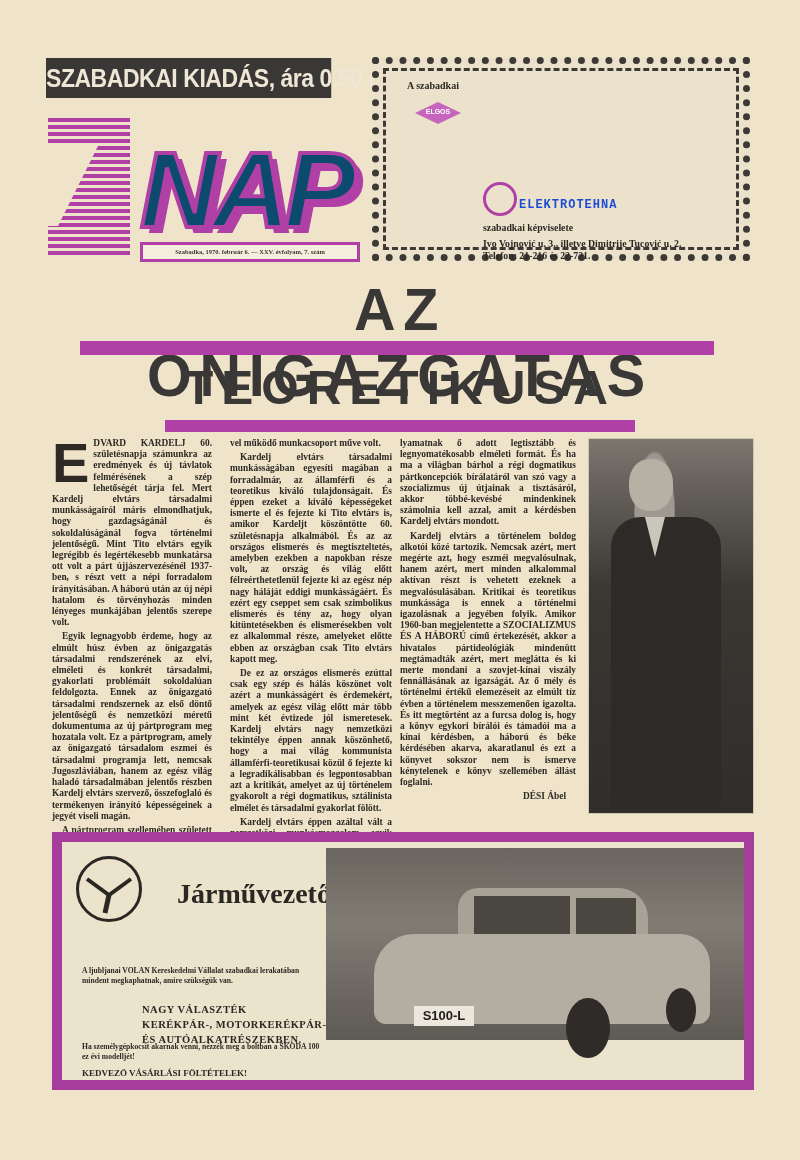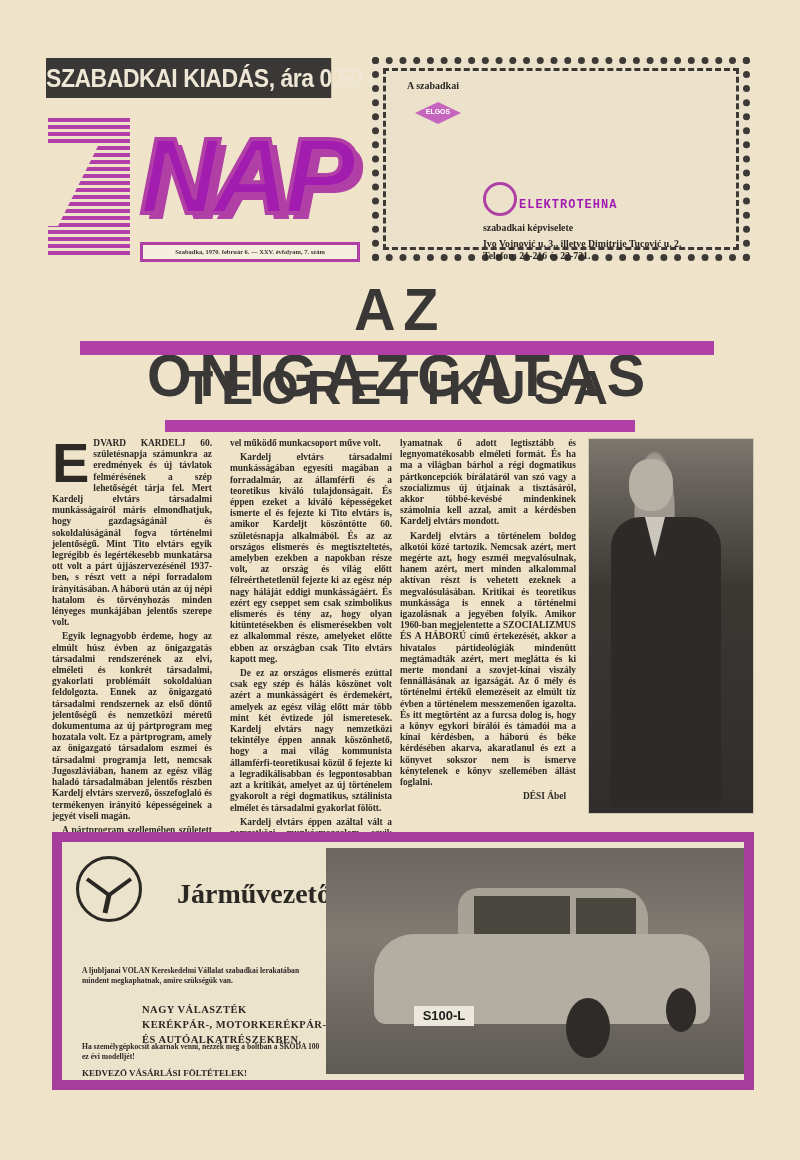--- a/index.html
+++ b/index.html
@@ -15,8 +15,8 @@
   .seven { position:absolute; left:0; top:0; width:82px; height:140px;
     background:repeating-linear-gradient(to bottom,#b03fa6 0 4px,#efe3c9 4px 7px); }
   .seven-cut { position:absolute; left:0; top:28px; width:50px; height:80px; background:#efe3c9; clip-path:polygon(0 0,100% 0,20% 100%,0 100%); }
-  .nap { position:absolute; left:92px; top:2px; font-family:"Liberation Sans", sans-serif; font-weight:bold;
-    font-size:108px; line-height:112px; color:#a21caf; letter-spacing:-6px; font-style:italic;
+  .nap { position:absolute; left:92px; top:16px; font-family:"Liberation Sans", sans-serif; font-weight:bold;
+    font-size:108px; line-height:112px; color:#0c4a6e; letter-spacing:-6px; font-style:italic;
     -webkit-text-stroke:4px #b03fa6; text-shadow:7px 6px 0 #b03fa6; }
   .date-strip { position:absolute; left:92px; top:124px; width:214px; height:14px; border:3px solid #b03fa6;
     background:#f6eedd; font-size:6.5px; font-weight:bold; text-align:center; line-height:14px; color:#3a3836; }

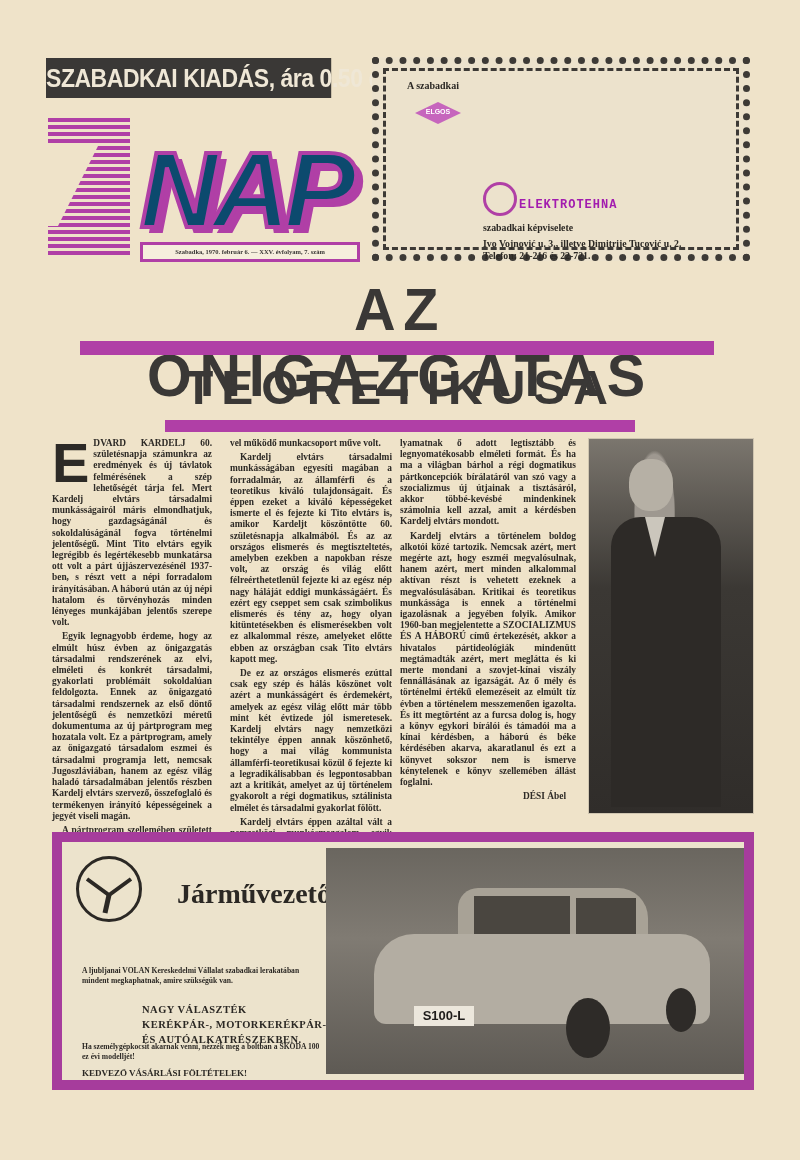--- a/index.html
+++ b/index.html
@@ -30,7 +30,7 @@
   .ad-logo-small span { position:absolute; left:0; right:0; top:6px; font-size:7px; text-align:center; color:#fff; font-weight:bold; font-family:"Liberation Sans", sans-serif; }
   .ad-text { position:absolute; left:30px; top:66px; width:316px; font-size:9.8px; line-height:12px; font-weight:bold; text-align:justify; }
   .ad-brand-logo { position:absolute; left:104px; top:118px; width:34px; height:34px; border:3px solid #b03fa6; border-radius:50%; box-sizing:border-box; }
-  .ad-brand { position:absolute; left:140px; top:134px; font-family:"Liberation Mono", monospace; font-weight:bold; font-size:12px; color:#a21caf; letter-spacing:1px; }
+  .ad-brand { position:absolute; left:140px; top:134px; font-family:"Liberation Mono", monospace; font-weight:bold; font-size:12px; color:#1d4ed8; letter-spacing:1px; }
   .ad-rep { position:absolute; left:104px; top:158px; font-size:9.8px; font-weight:bold;text-align:right; }
   .ad-addr { position:absolute; left:104px; top:174px; font-size:9.8px; line-height:12px; font-weight:bold; }
   

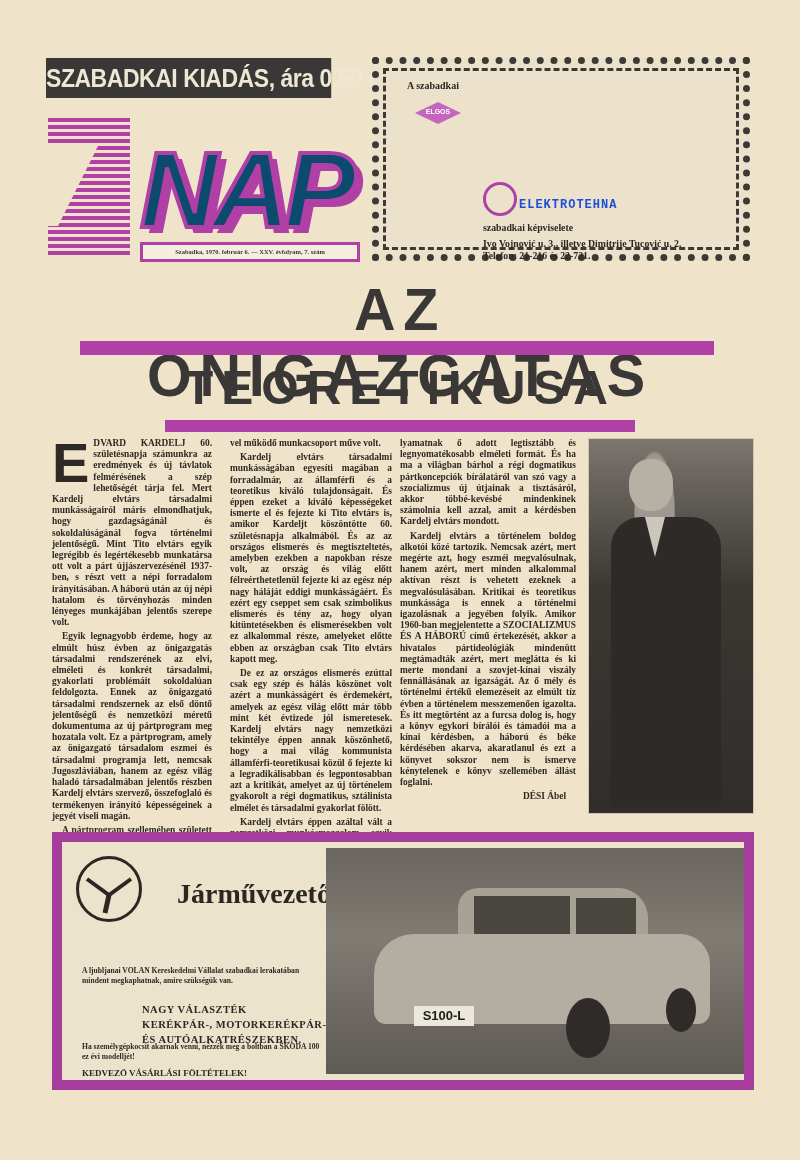--- a/index.html
+++ b/index.html
@@ -62,7 +62,7 @@
   .ad2-title { position:absolute; left:95px; top:36px; font-size:28px; font-weight:bold;margin-left:20px; }
   .ad2-sm { position:absolute; font-size:7.6px; line-height:10px; font-weight:bold; }
   .ad2-big { position:absolute; left:80px; top:160px; font-size:10.5px; line-height:15px; font-weight:bold; letter-spacing:0.5px; }
-  .car-photo { position:absolute; left:264px; top:6px; width:418px; height:226px; background:
+  .car-photo { position:absolute; left:264px; top:6px; width:418px; height:192px; background:
      linear-gradient(to bottom,#6a665f 0%,#807b73 40%,#5e5a54 100%); }
   .car-body { position:absolute; left:48px; top:86px; width:336px; height:90px; background:#b3ada2; border-radius:40px 30px 12px 12px; }
   .car-roof { position:absolute; left:132px; top:40px; width:190px; height:60px; background:#a8a296; border-radius:20px 30px 0 0; }

